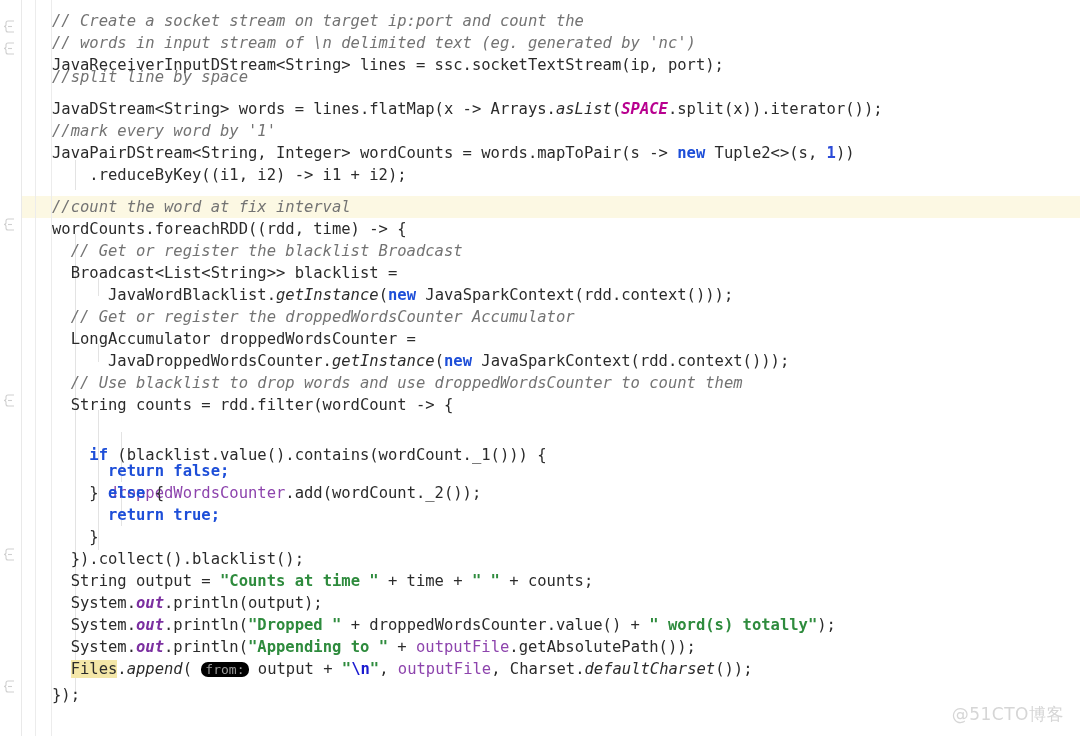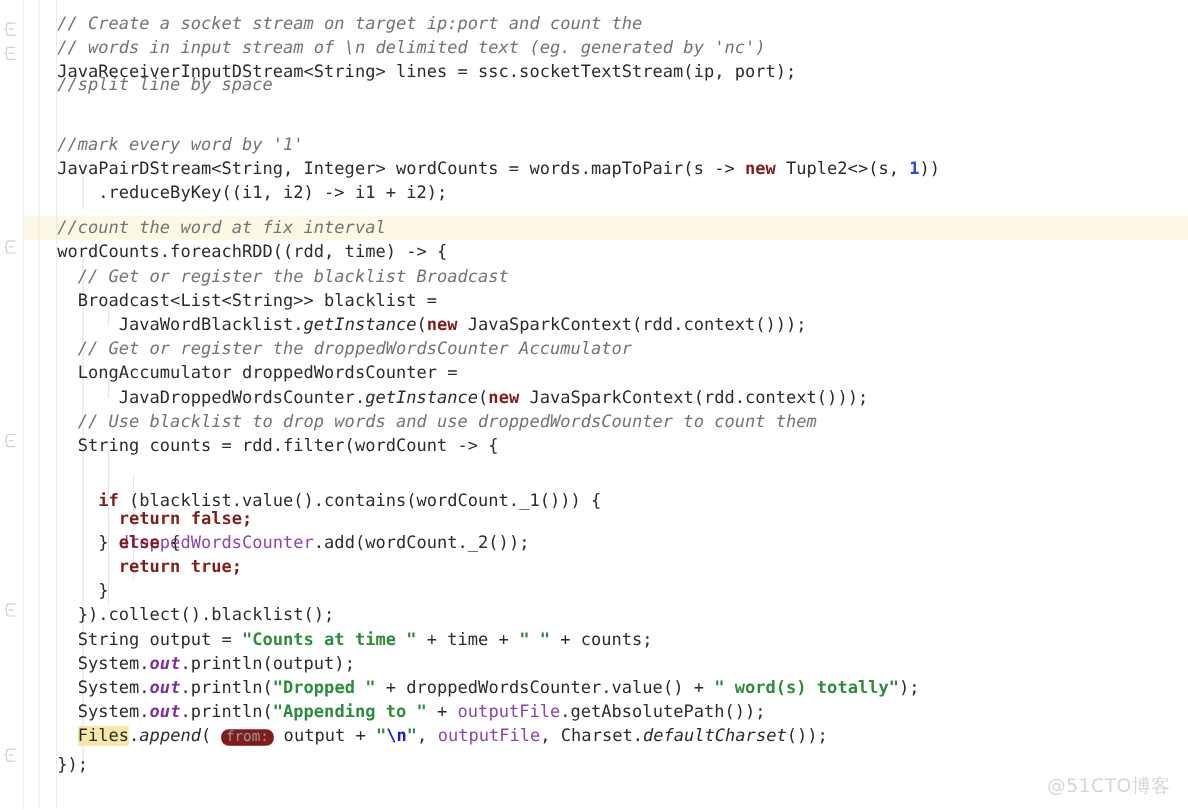--- a/index.html
+++ b/index.html
@@ -197,6 +197,7 @@
 
     <div class="code-line" style="top:66px;"><span class="txt tok-comment">//split line by space</span></div>
 
+    <div class="code-line" style="top:98px;"><span class="txt">JavaDStream&lt;String&gt; words = lines.flatMap(x -&gt; Arrays.<span class="tok-method">asList</span>(<span class="tok-constant">SPACE</span>.split(x)).iterator());</span></div>
 
     <div class="code-line" style="top:120px;"><span class="txt tok-comment">//mark every word by '1'</span></div>
 

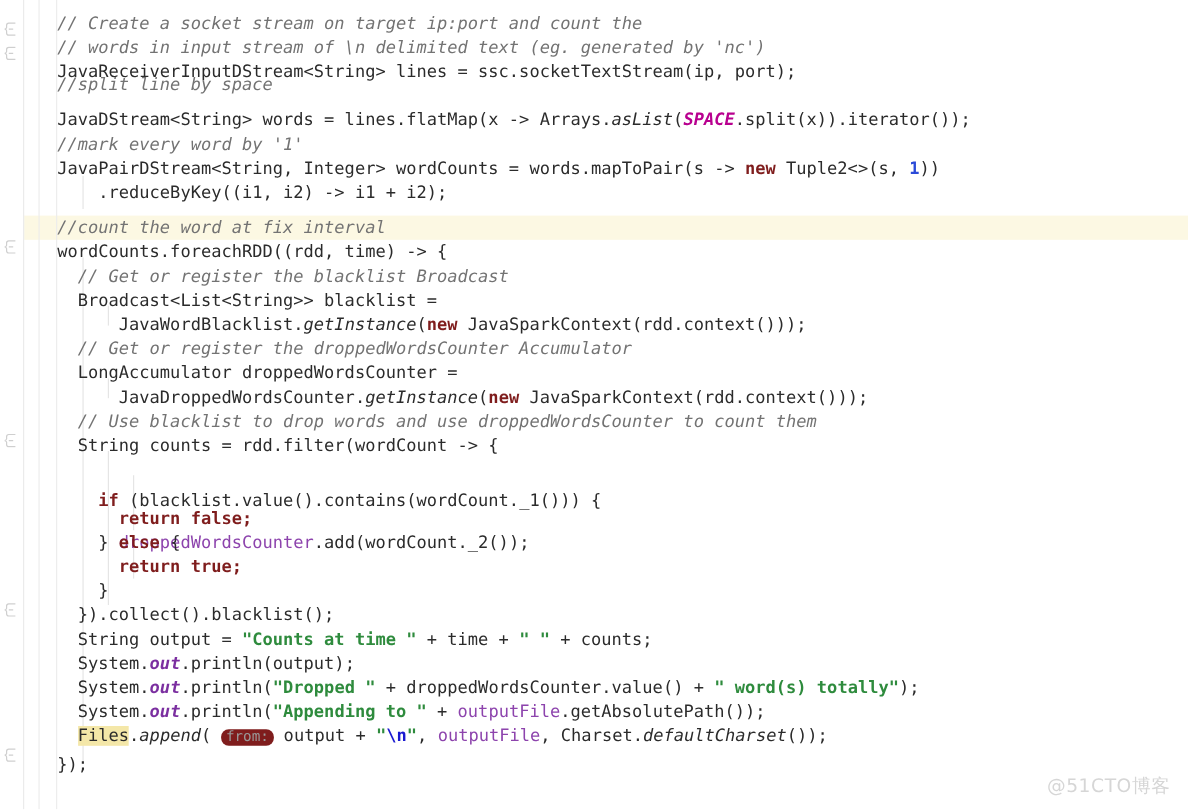--- a/index.html
+++ b/index.html
@@ -94,7 +94,7 @@
 
   
   .tok-comment  { color: #737373; font-style: italic; }
-  .tok-keyword  { color: #7f1d1d; font-weight: bold; }
+  .tok-keyword  { color: #1d4ed8; font-weight: bold; }
   .tok-string   { color: #2e8b3d; font-weight: bold; }
   .tok-number   { color: #2b4bd8; font-weight: bold; }
   .tok-escape   { color: #1a1ad0; font-weight: bold; }

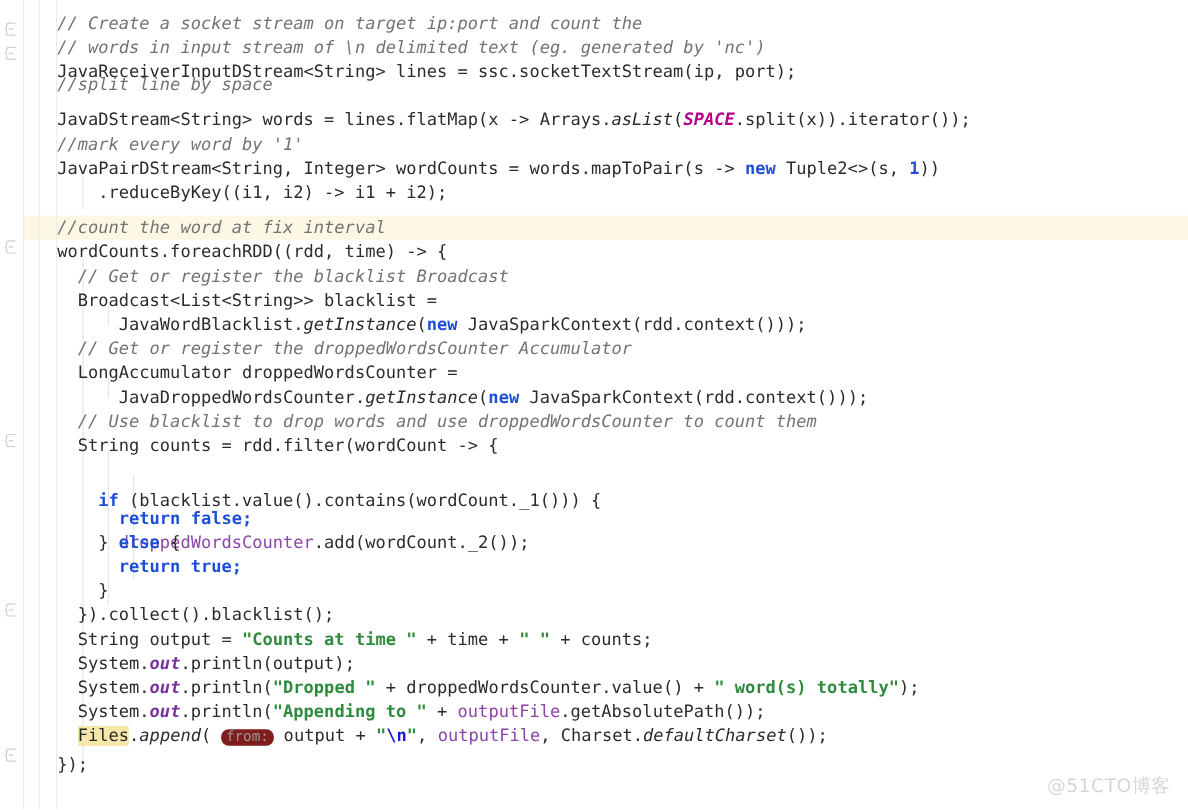--- a/index.html
+++ b/index.html
@@ -107,7 +107,7 @@
     color: #2b2b2b;
   }
   .tok-param-hint {
-    background: #7f1d1d;
+    background: #000000;
     color: #9a9a9a;
     border-radius: 7px;
     padding: 0 4px;

